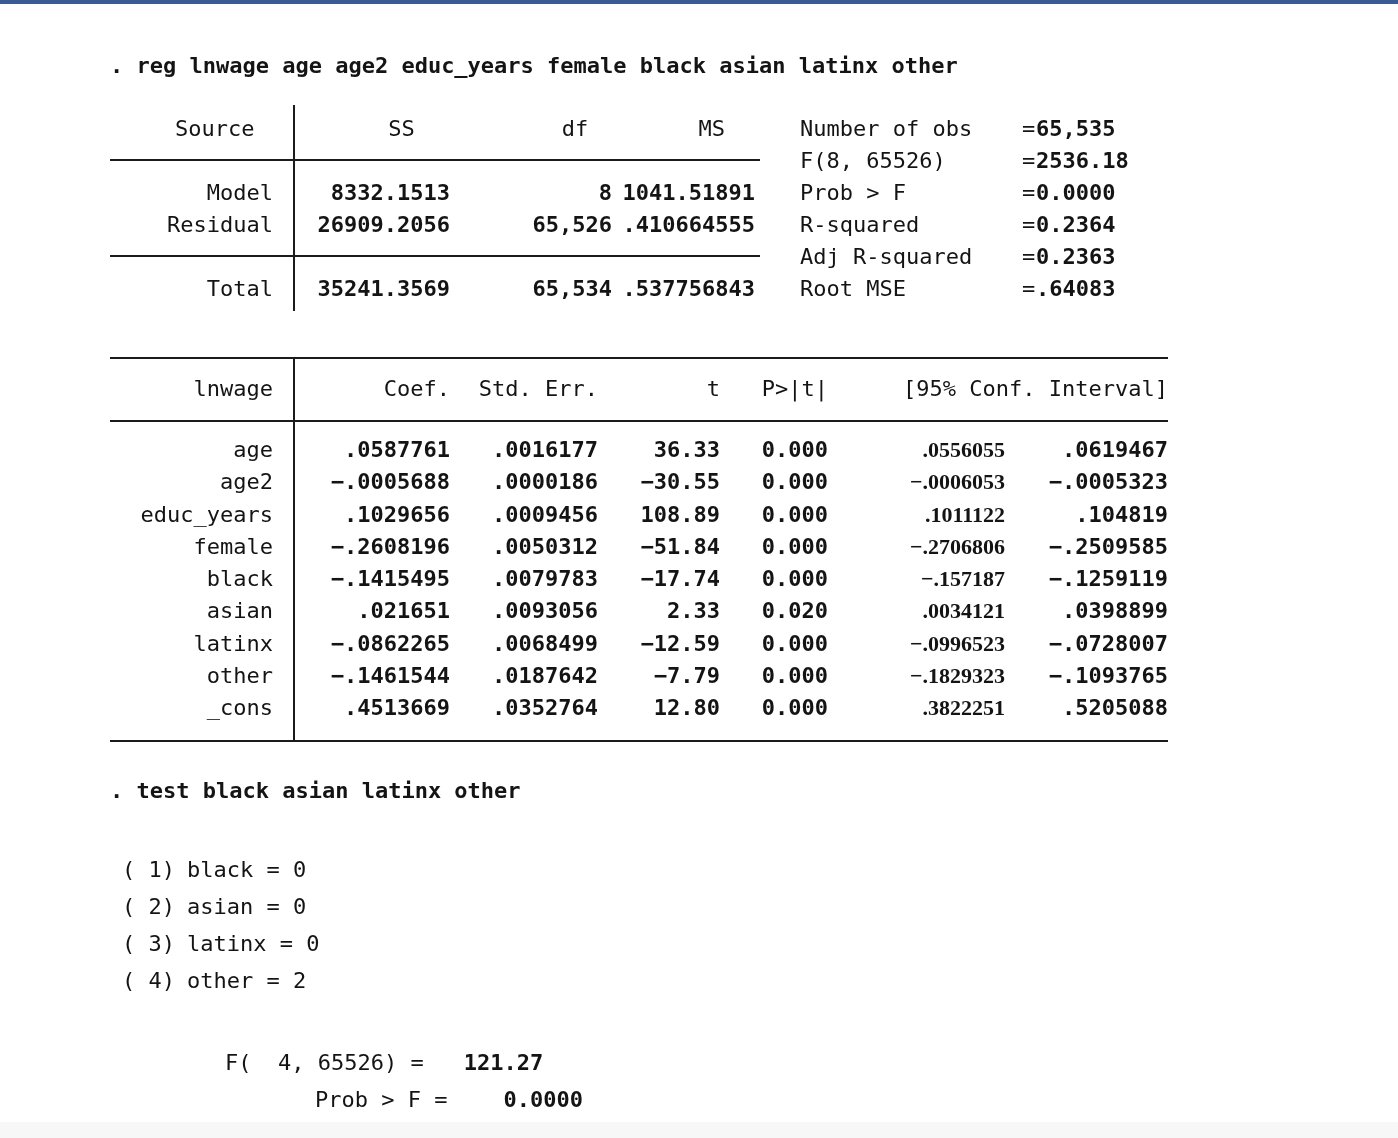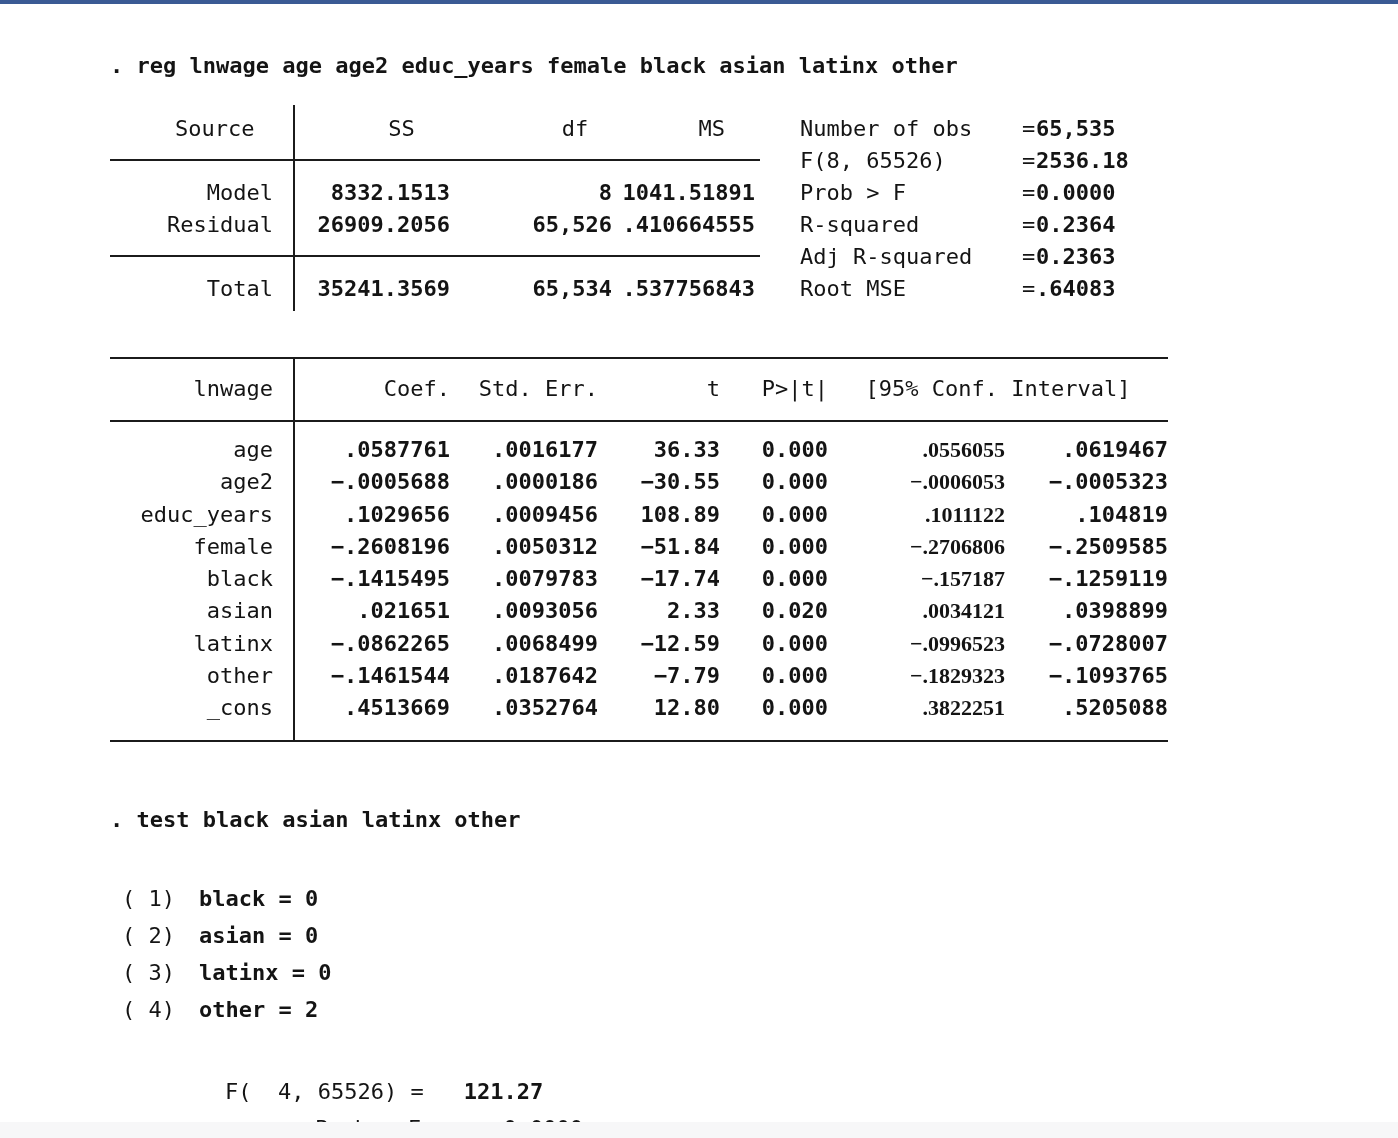--- a/index.html
+++ b/index.html
@@ -54,7 +54,7 @@
   .c4{display:inline-block;width:108px;text-align:right;}
   .c5{display:inline-block;width:177px;text-align:right;font-family:Liberation Serif, serif;}
   .c6{display:inline-block;width:163px;text-align:right;}
-  .cci{display:inline-block;width:340px;text-align:center;white-space:pre;}
+  .cci{display:inline-block;width:340px;text-align:right;white-space:pre;}
   
   .cmd2{margin-top:62px;}
   .hyps{margin-top:44px;padding-left:12px;}

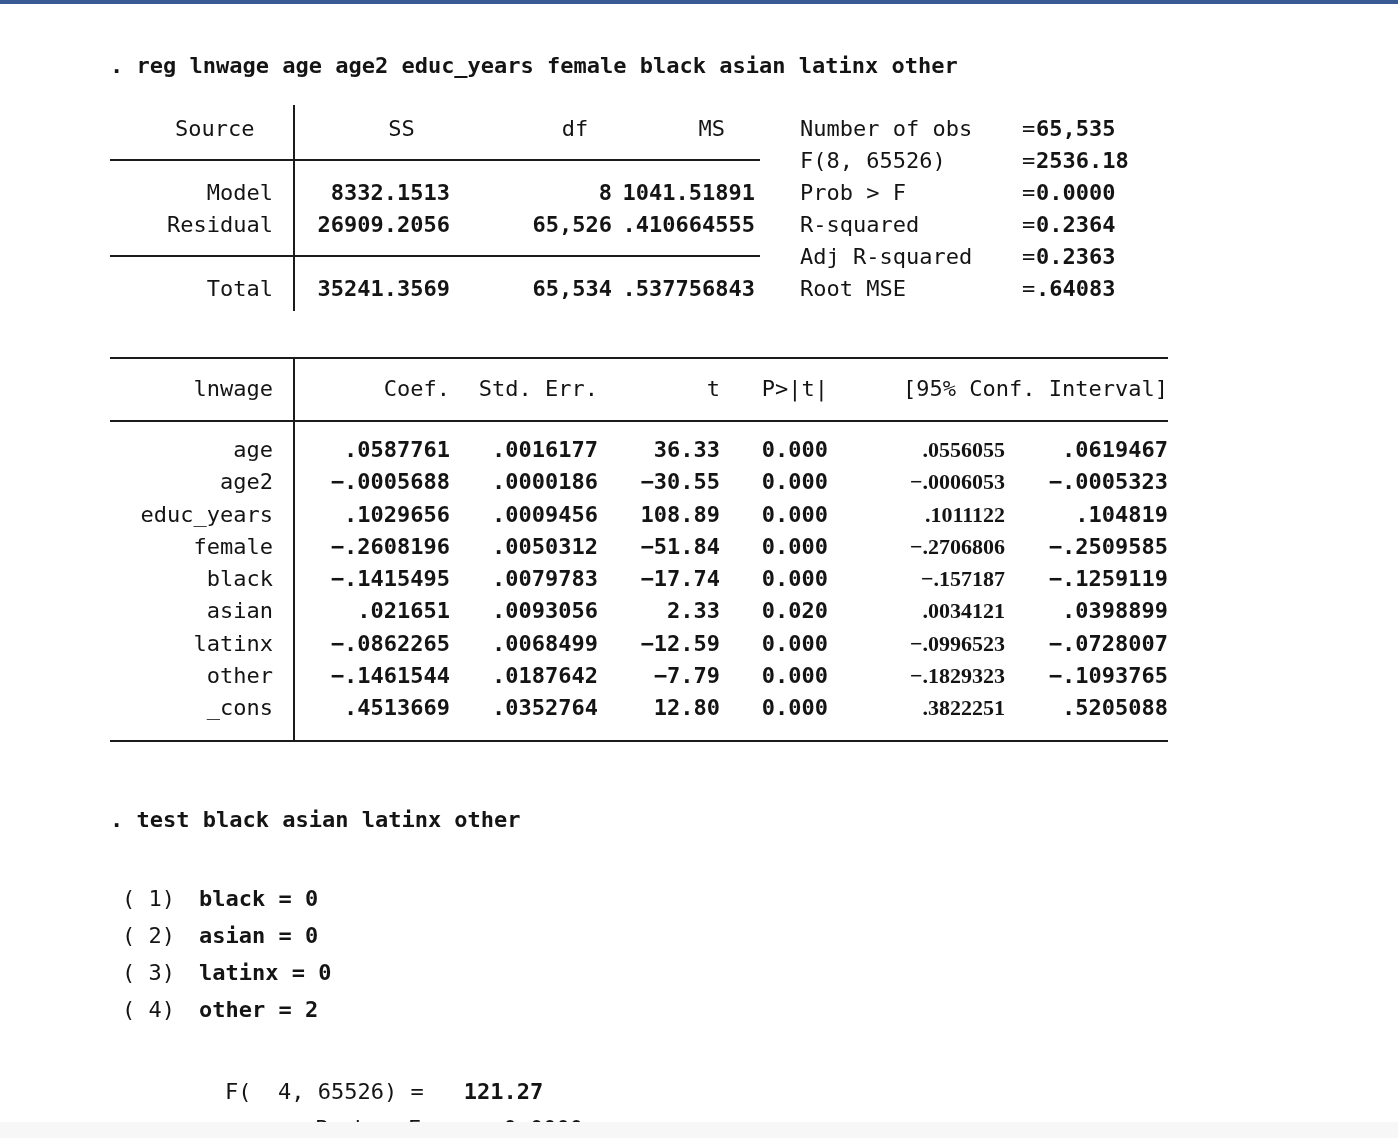--- a/index.html
+++ b/index.html
@@ -56,7 +56,7 @@
   .c6{display:inline-block;width:163px;text-align:right;}
   .cci{display:inline-block;width:340px;text-align:right;white-space:pre;}
   
-  .cmd2{margin-top:62px;}
+  .cmd2{margin-top:33px;}
   .hyps{margin-top:44px;padding-left:12px;}
   .hrow{height:37px;line-height:37px;}
   .hidx{white-space:pre;}

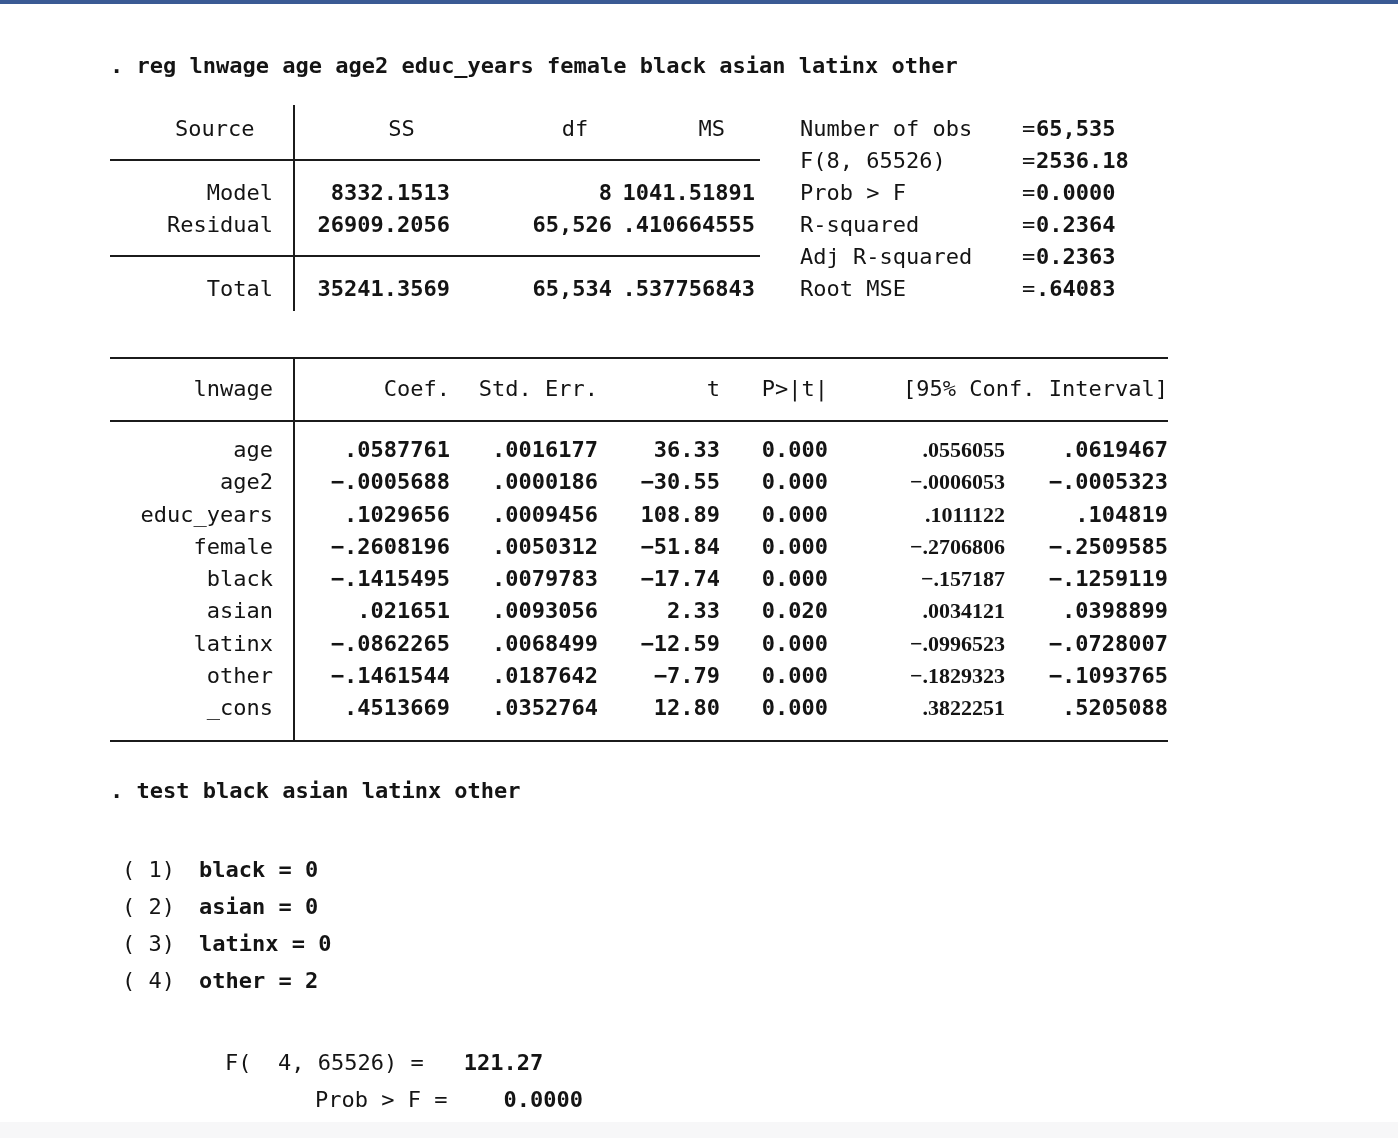--- a/index.html
+++ b/index.html
@@ -60,7 +60,7 @@
   .hyps{margin-top:44px;padding-left:12px;}
   .hrow{height:37px;line-height:37px;}
   .hidx{white-space:pre;}
-  .heq{font-weight:bold;margin-left:24px;white-space:pre;text-align:right;}
+  .heq{font-weight:normal;margin-left:12px;white-space:pre;text-align:right;}
   .ftest{margin-top:45px;text-align:right;}
   .frow{height:37px;line-height:37px;display:flex;}
   .frow1{padding-left:115px;}

